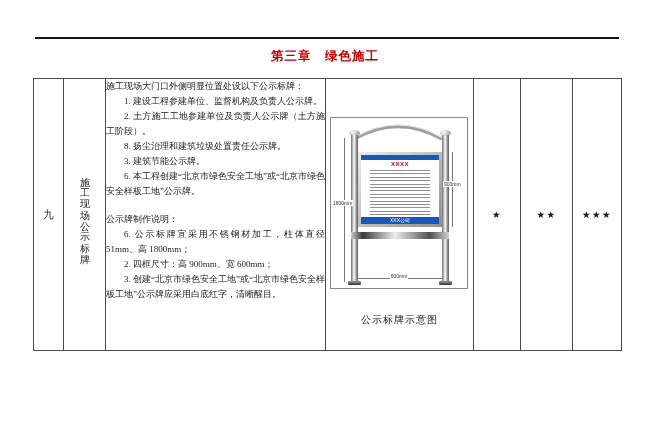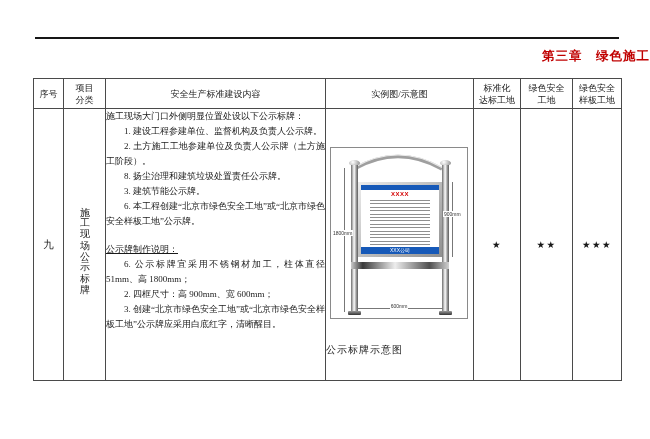--- a/index.html
+++ b/index.html
@@ -18,7 +18,7 @@
   }
   .title {
     position: absolute; top: 48px; left: 0; width: 100%;
-    margin: 0; text-align: right;
+    margin: 0; text-align: center;
     font-size: 12.5px; font-weight: bold; letter-spacing: 1px;
     color: #c00000;
   }

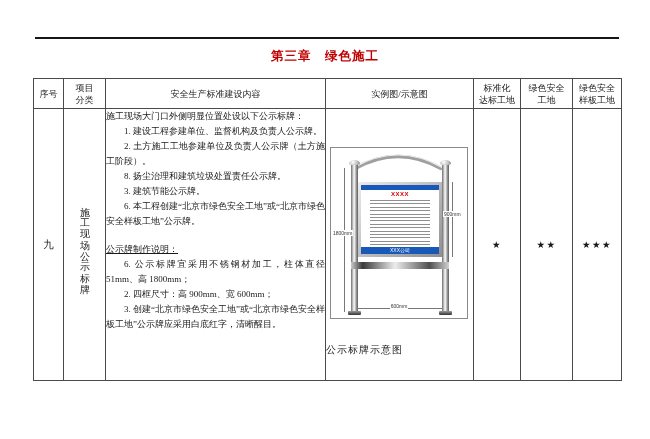--- a/index.html
+++ b/index.html
@@ -143,19 +143,6 @@
         <col style="width:49px">
     </colgroup>
     <tbody>
-        <tr>
-      <th>序号</th>
-      <th>项目
-分类</th>
-      <th>安全生产标准建设内容</th>
-      <th>实例图/示意图</th>
-      <th>标准化
-达标工地</th>
-      <th>绿色安全
-工地</th>
-      <th>绿色安全
-样板工地</th>
-    </tr>
     <tr class="data-row">
       <td class="serial">九</td>
       <td class="category">

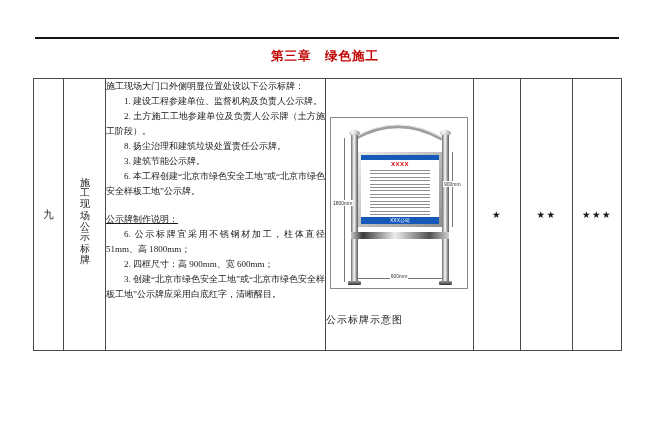--- a/index.html
+++ b/index.html
@@ -48,7 +48,7 @@
   }
   td.content p { margin: 0; }
   td.content p.ind { text-indent: 2em; }
-  td.content p.gap { margin-top: 13px; text-decoration: underline; }
+  td.content p.gap { margin-top: 13px; }
   td.figure-cell { position: relative; vertical-align: top; }
   .fig-box {
     position: absolute; left: 4px; top: 38px; width: 138px; height: 172px;

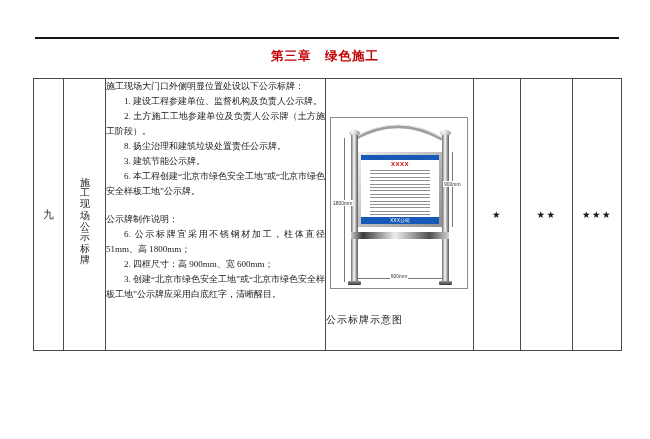--- a/index.html
+++ b/index.html
@@ -111,7 +111,7 @@
   .dim-label.bottom span { background:#fff; padding: 0 1px; }
   .fig-caption {
     position: absolute; top: 234px; left: 0; width: 100%;
-    text-align: left; font-size: 10px; letter-spacing: 1px;
+    text-align: center; font-size: 10px; letter-spacing: 1px;
   }
   td.stars {
     text-align: center; vertical-align: middle;

